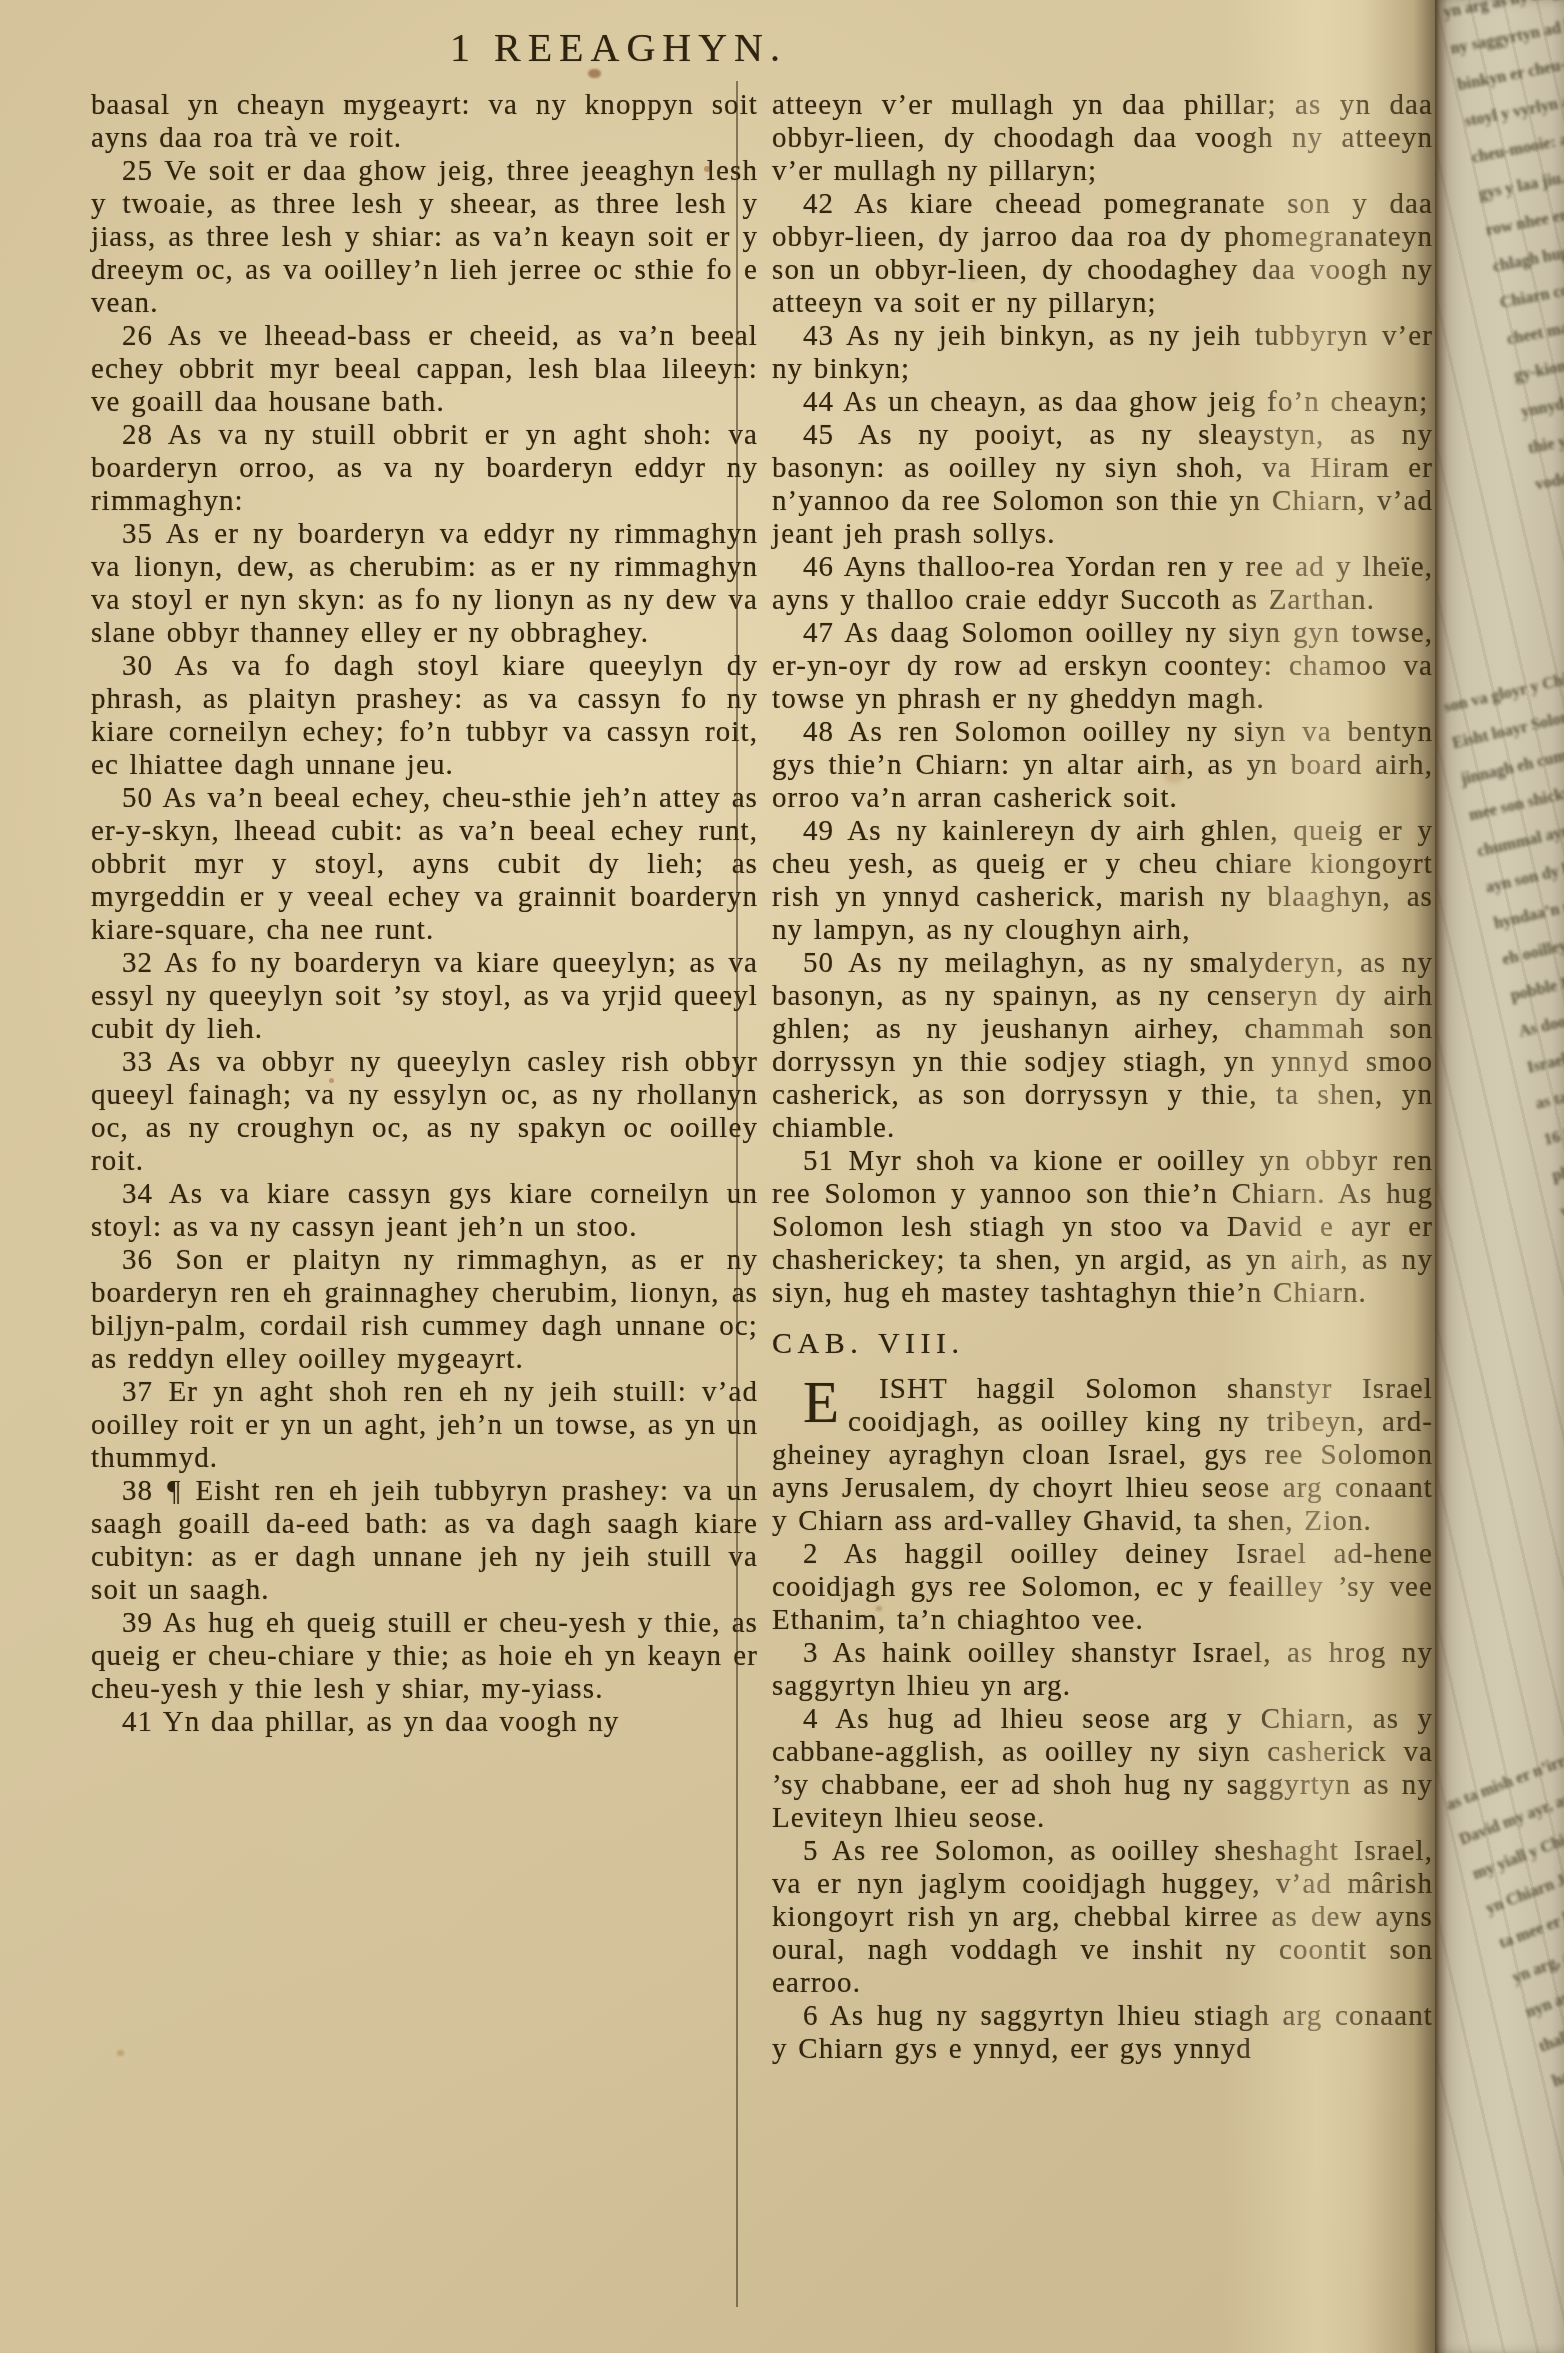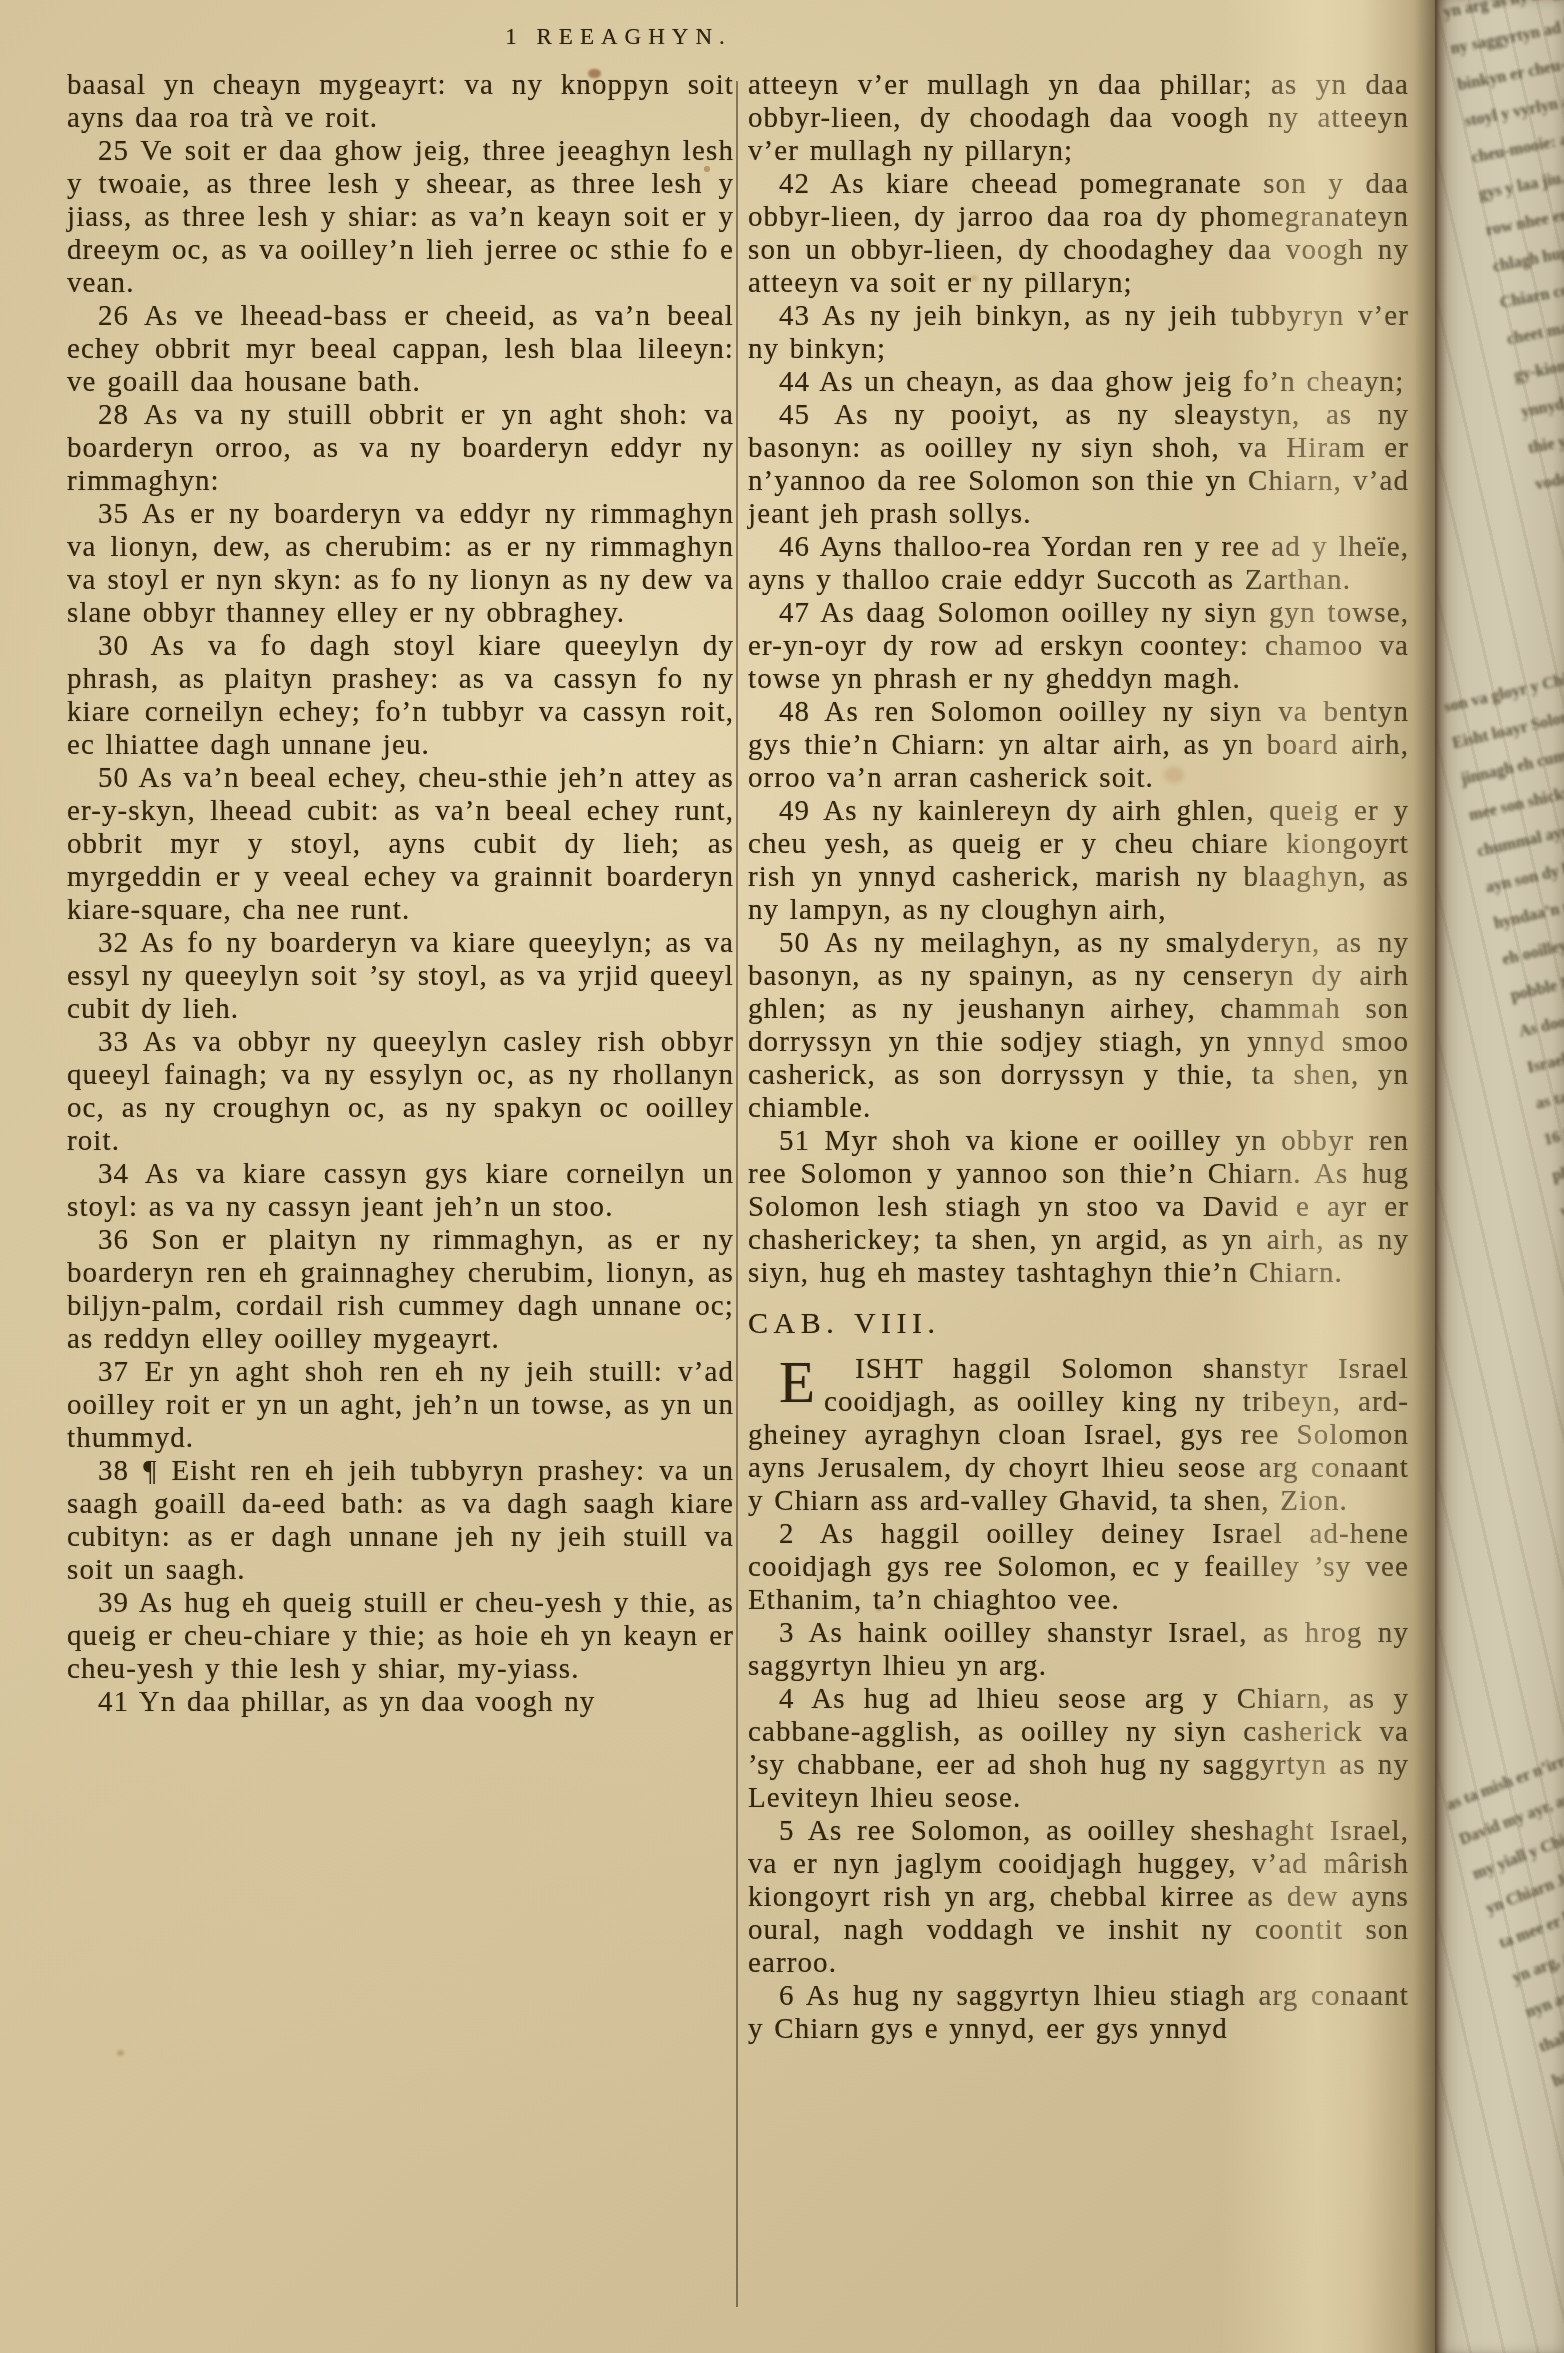--- a/index.html
+++ b/index.html
@@ -19,7 +19,7 @@
   .running-head {
     position: absolute; top: 23.5px; left: 188px; width: 861px;
     text-align: center;
-    font-size: 23px; letter-spacing: 7px;
+    font-size: 40px; letter-spacing: 7px;
     color: #2e2410;
     text-shadow: 0 0 0.8px rgba(46,36,16,0.6);
   }

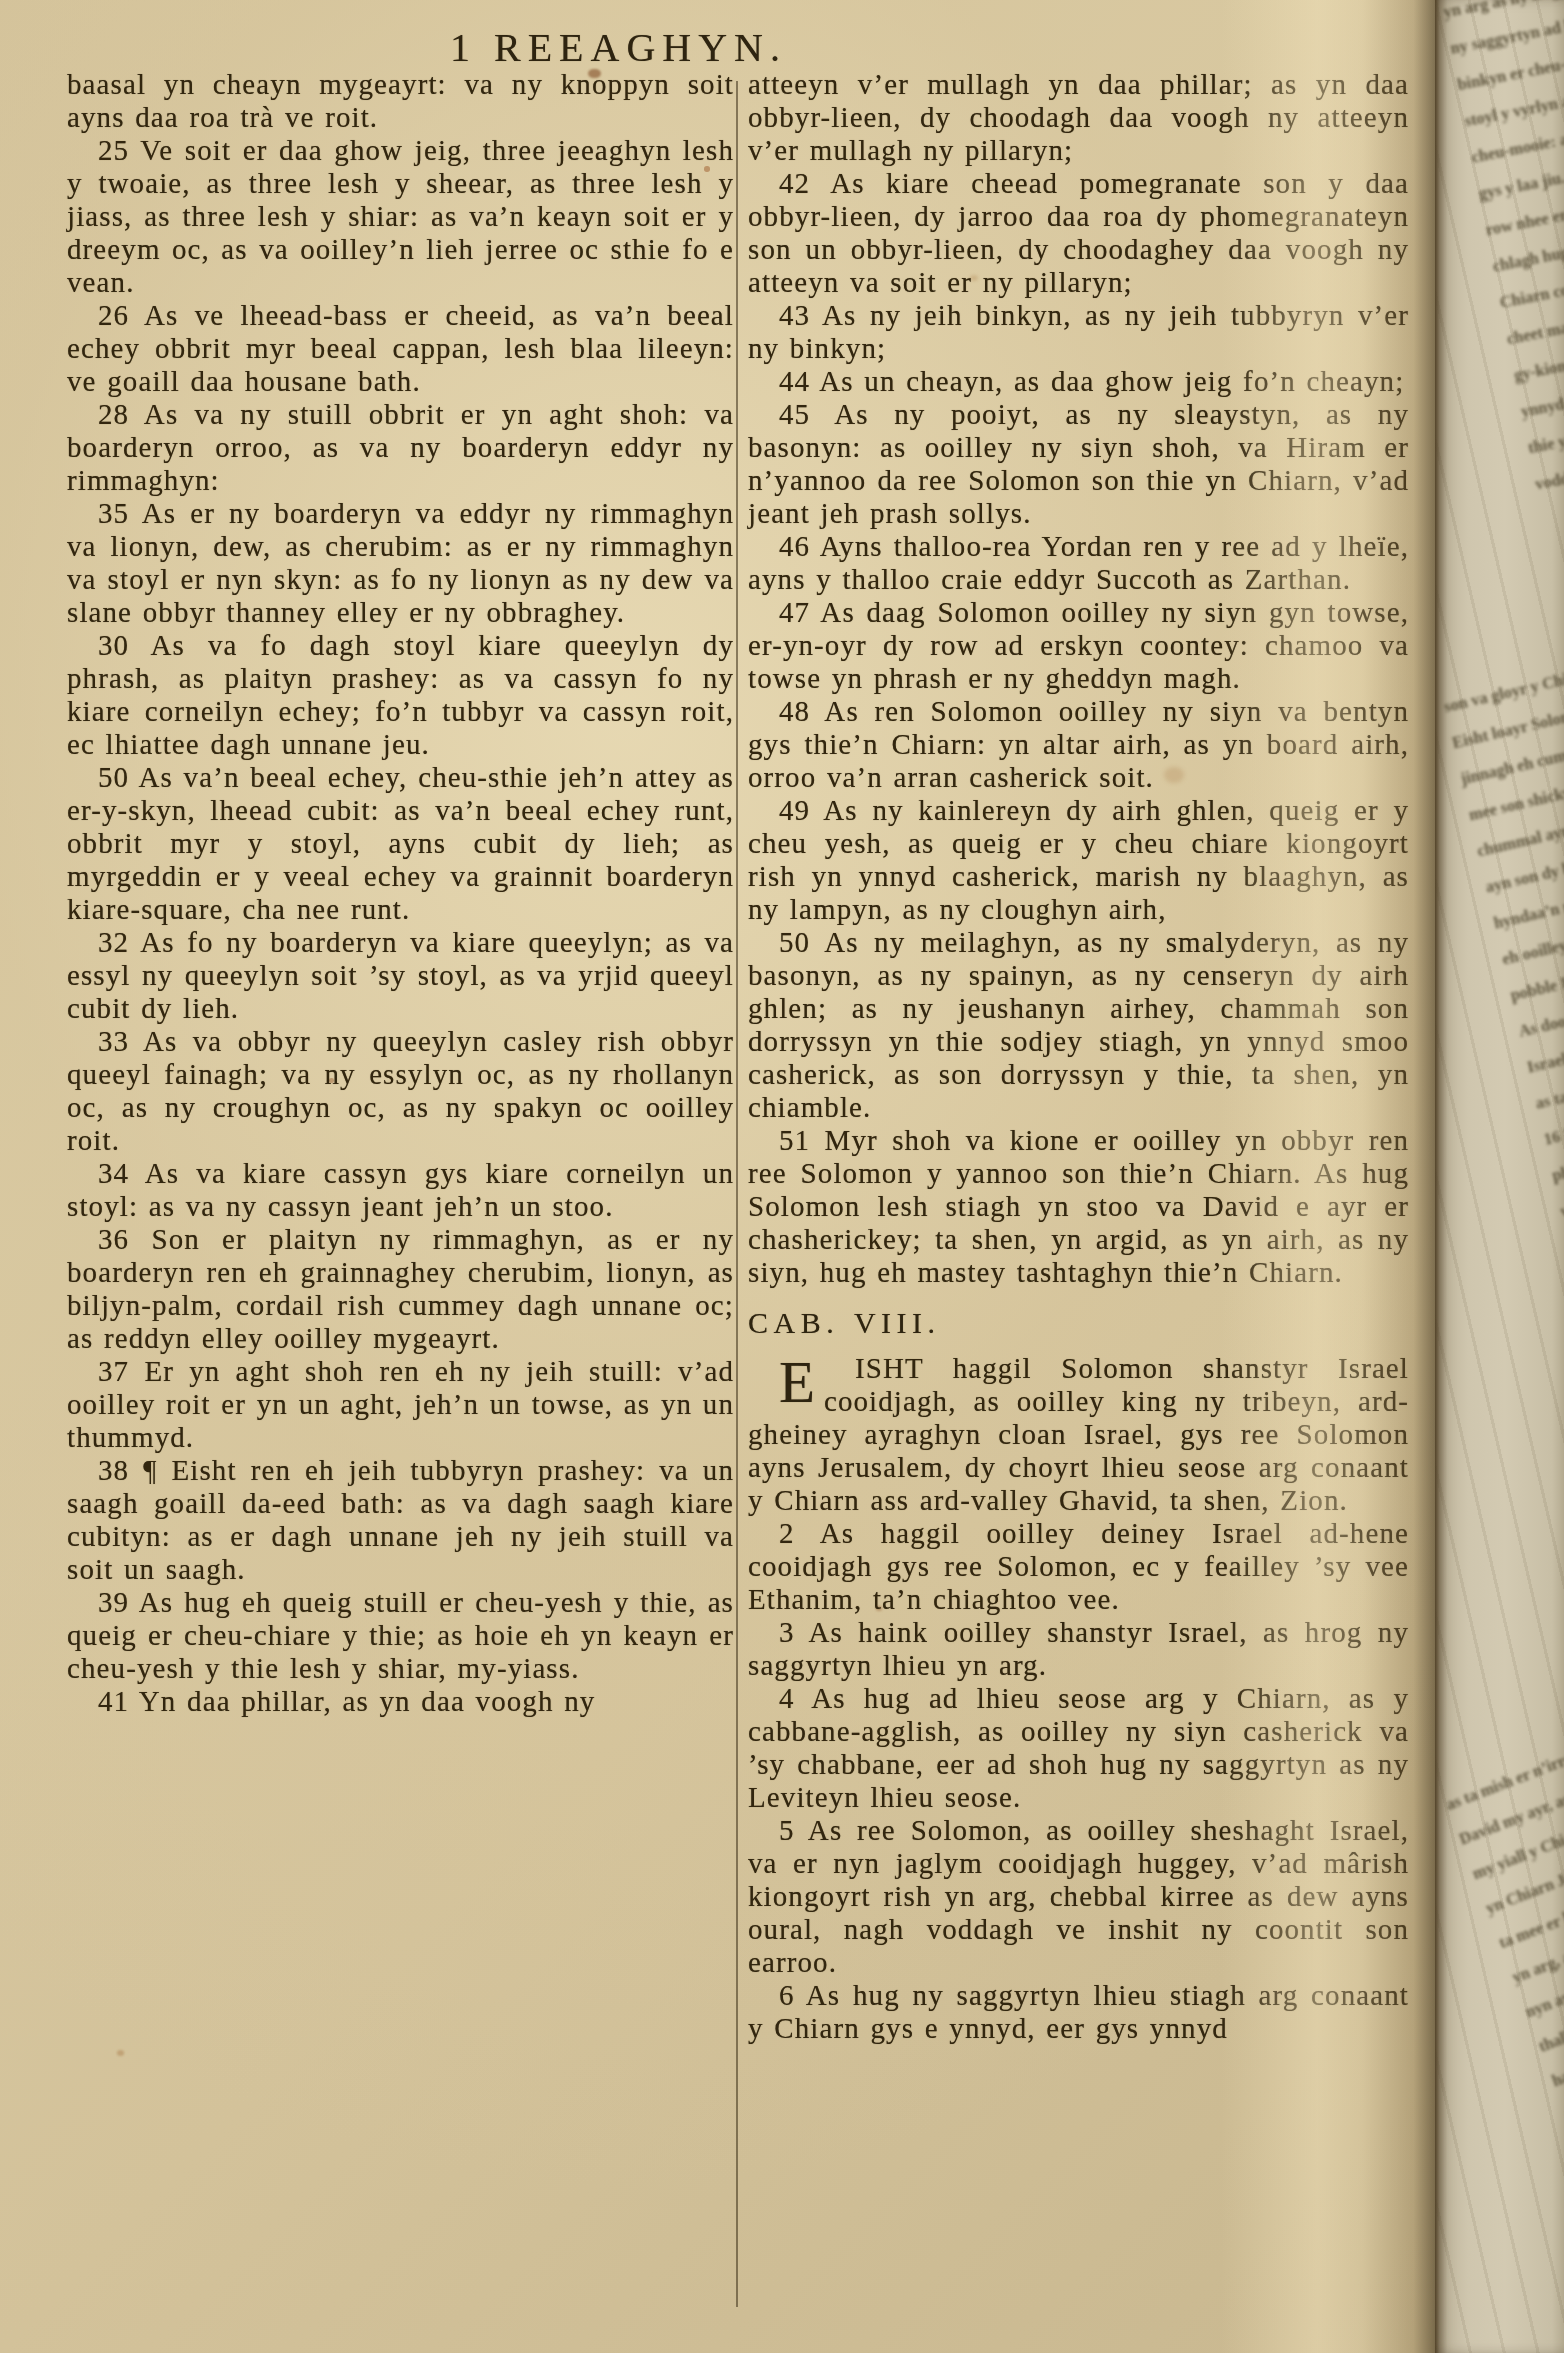--- a/index.html
+++ b/index.html
@@ -25,12 +25,13 @@
   }
   
   .col {
-    position: absolute; top: 68px;
+    position: absolute; top: 88px;
     font-size: 29px; line-height: 33px;
     letter-spacing: 1.1px; word-spacing: 2.3px;
     text-align: justify;
     color: #32260f;
     text-shadow: 0 0 0.8px rgba(50,38,15,0.55);
+    margin-left: 24px;
   }
   .col-left  { left: 67px;  width: 667px; }
   .col-right { left: 748px; width: 661px; }

